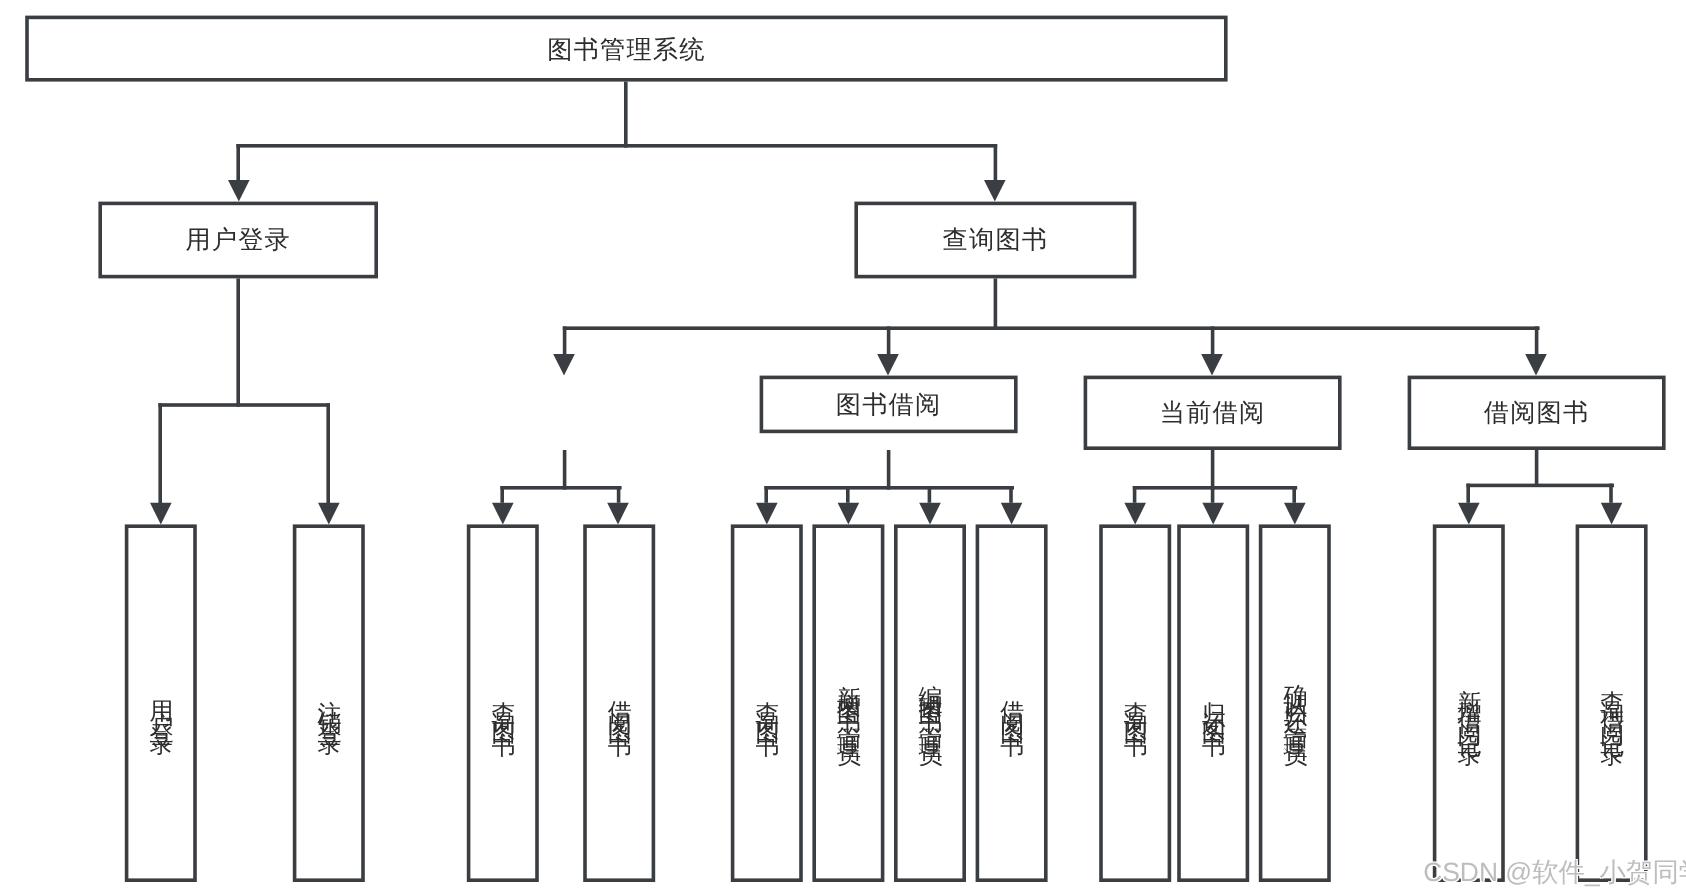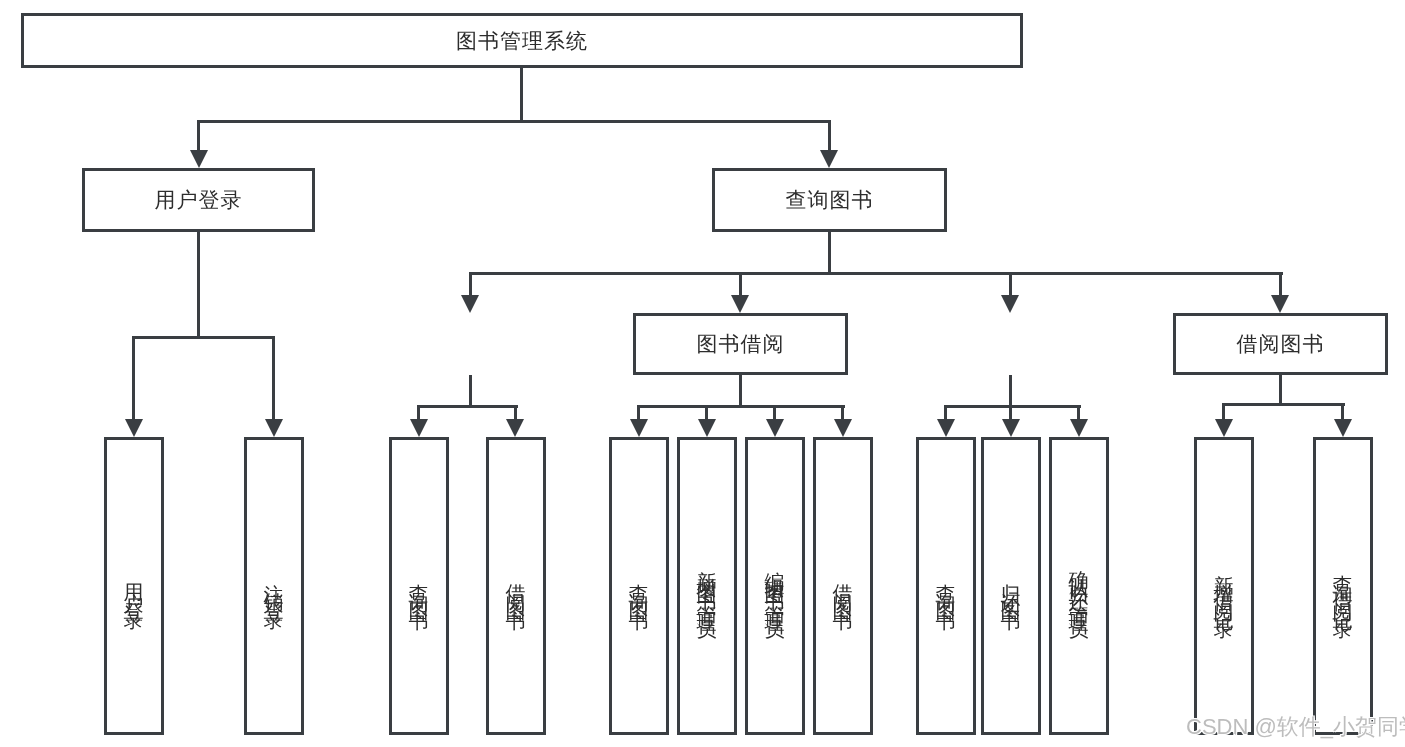--- a/index.html
+++ b/index.html
@@ -66,7 +66,7 @@
   <div class="ar" style="left:1001px;top:295px;"></div>
   <div class="ar" style="left:1271px;top:295px;"></div>
 
-  <div class="box" style="left:633px;top:313px;width:215px;height:62px;">图书借阅</div>
+  <div class="box" style="left:633px;top:313px;width:215px;height:48px;">图书借阅</div>
   <div class="box" style="left:1173px;top:313px;width:215px;height:62px;">借阅图书</div>
 
   <div class="ln" style="left:469px;top:375px;width:3px;height:33px;"></div>

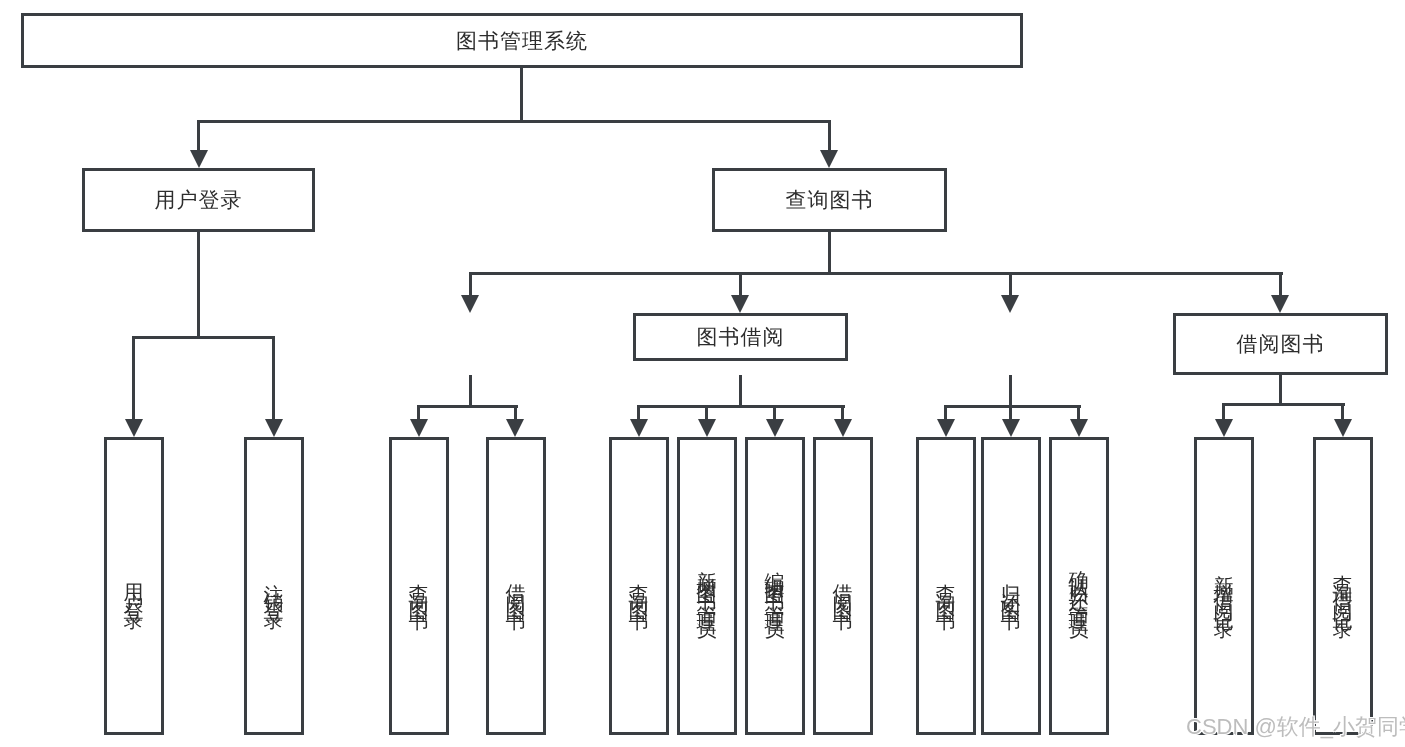--- a/index.html
+++ b/index.html
@@ -67,6 +67,7 @@
   <div class="ar" style="left:1271px;top:295px;"></div>
 
   <div class="box" style="left:633px;top:313px;width:215px;height:48px;">图书借阅</div>
+  <div class="box" style="left:903px;top:313px;width:215px;height:62px;">当前借阅</div>
   <div class="box" style="left:1173px;top:313px;width:215px;height:62px;">借阅图书</div>
 
   <div class="ln" style="left:469px;top:375px;width:3px;height:33px;"></div>

